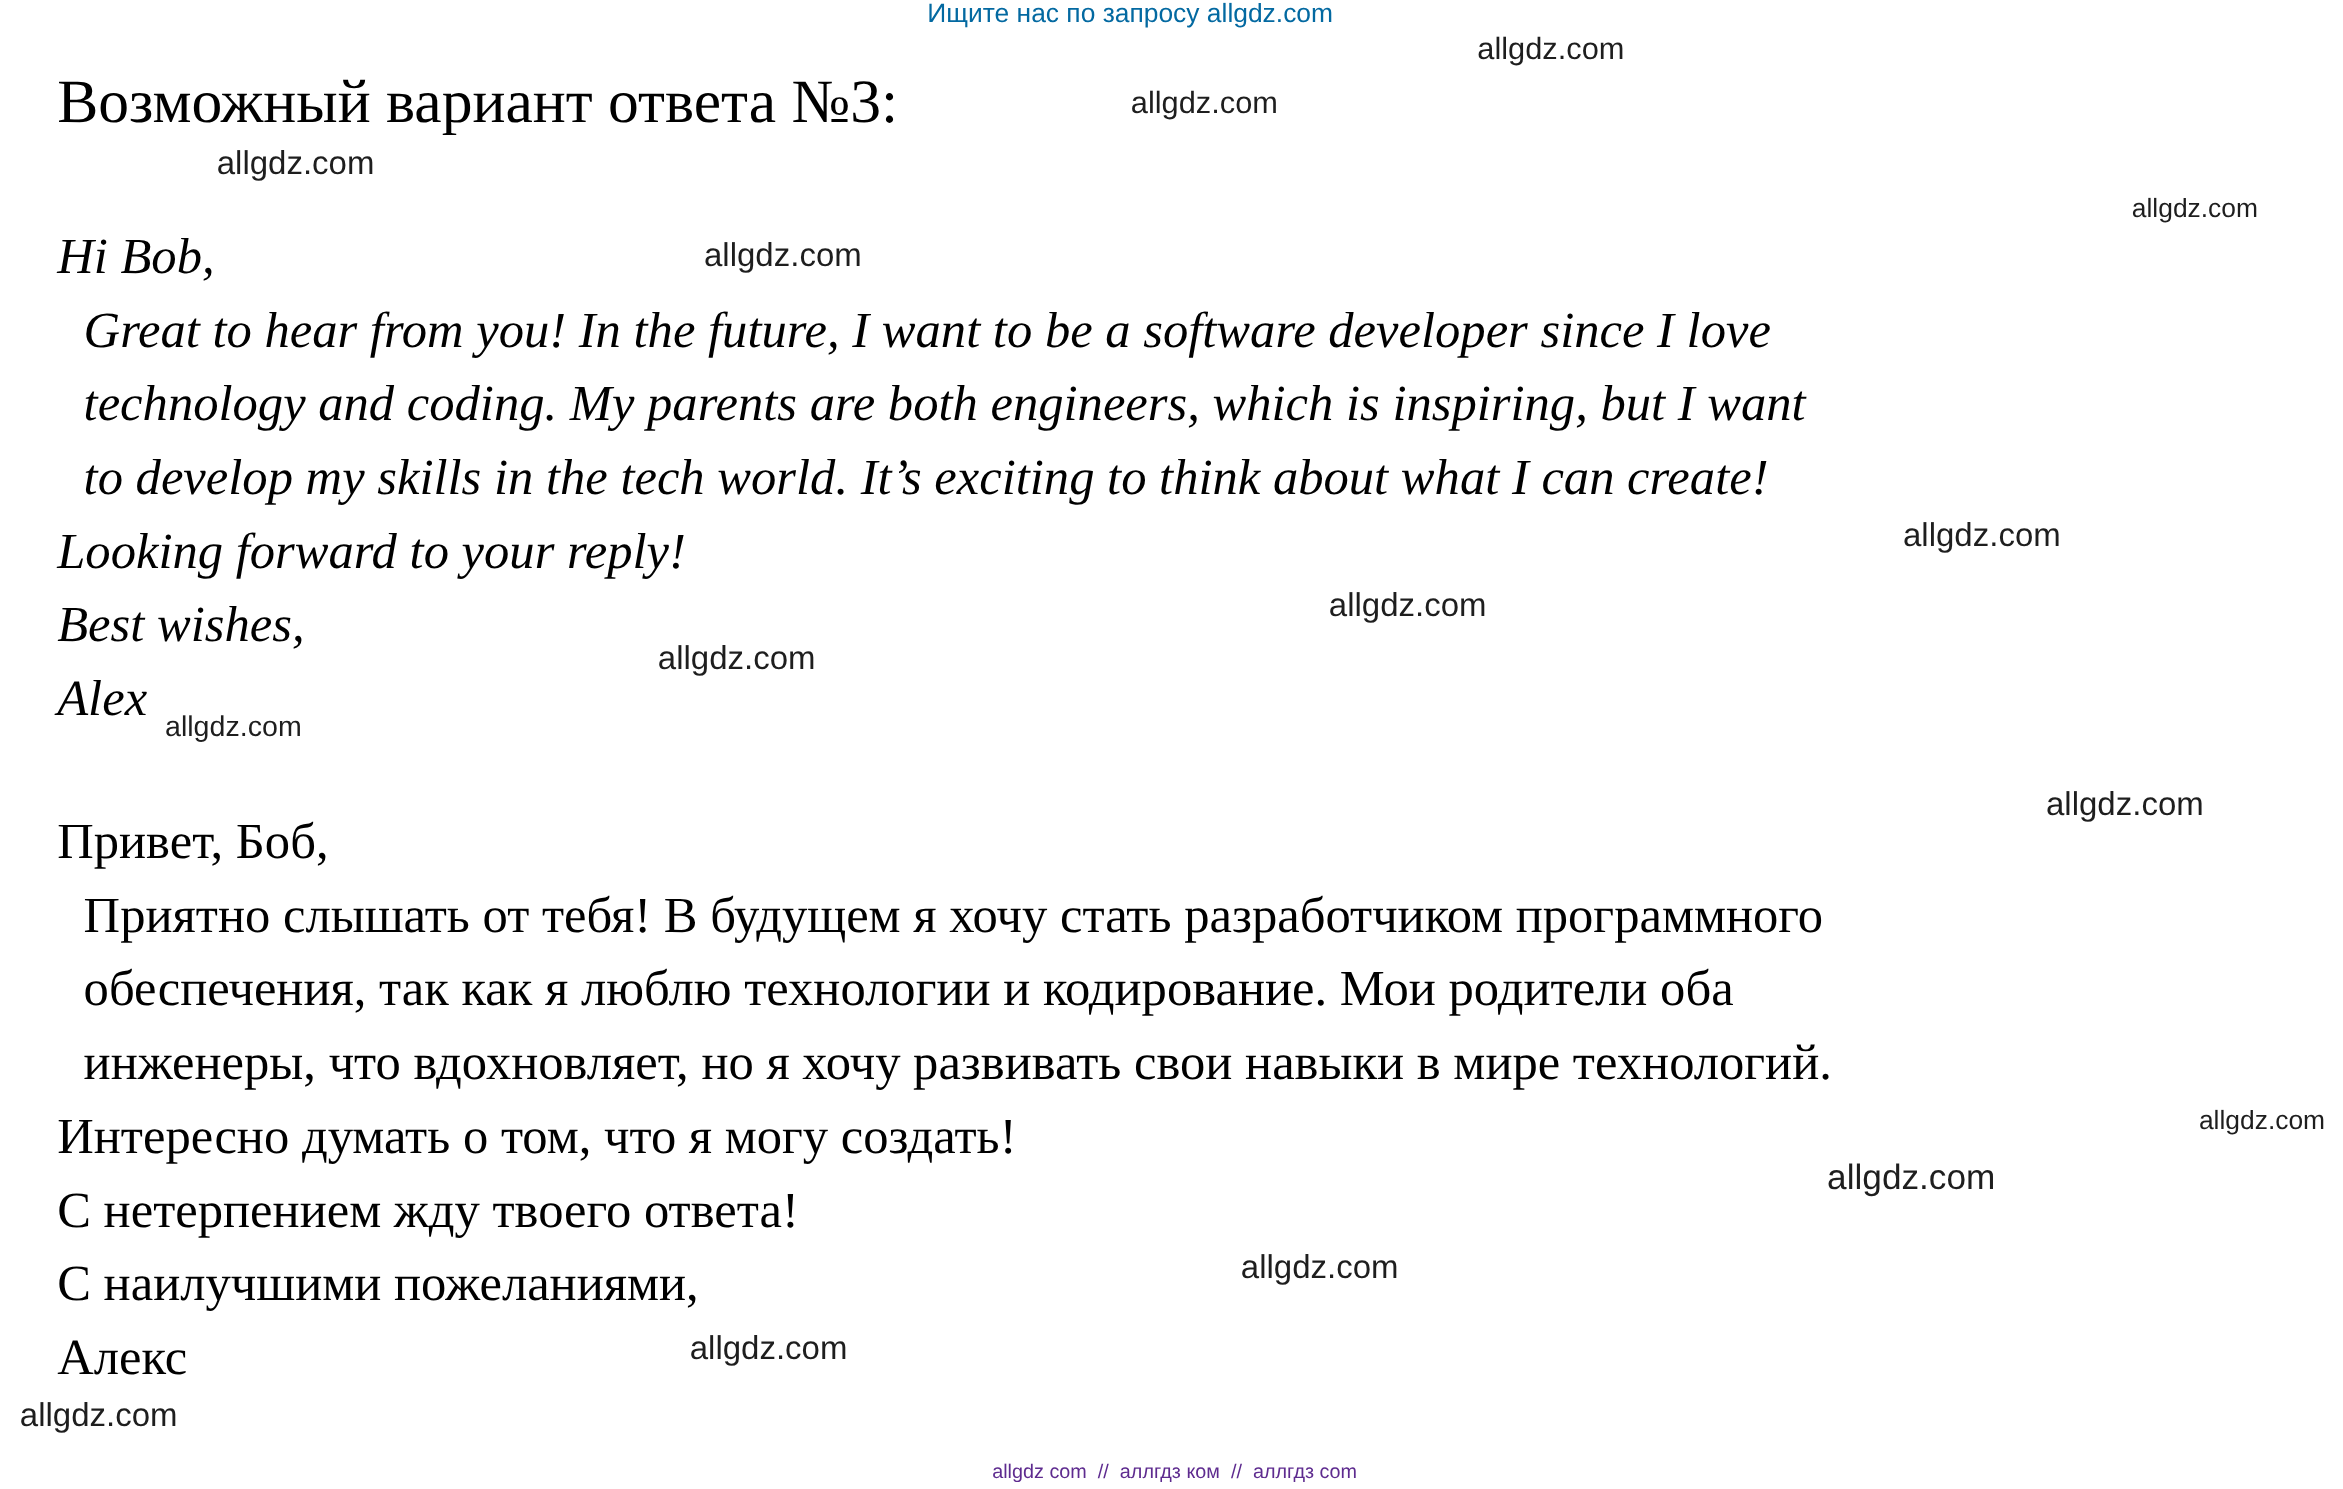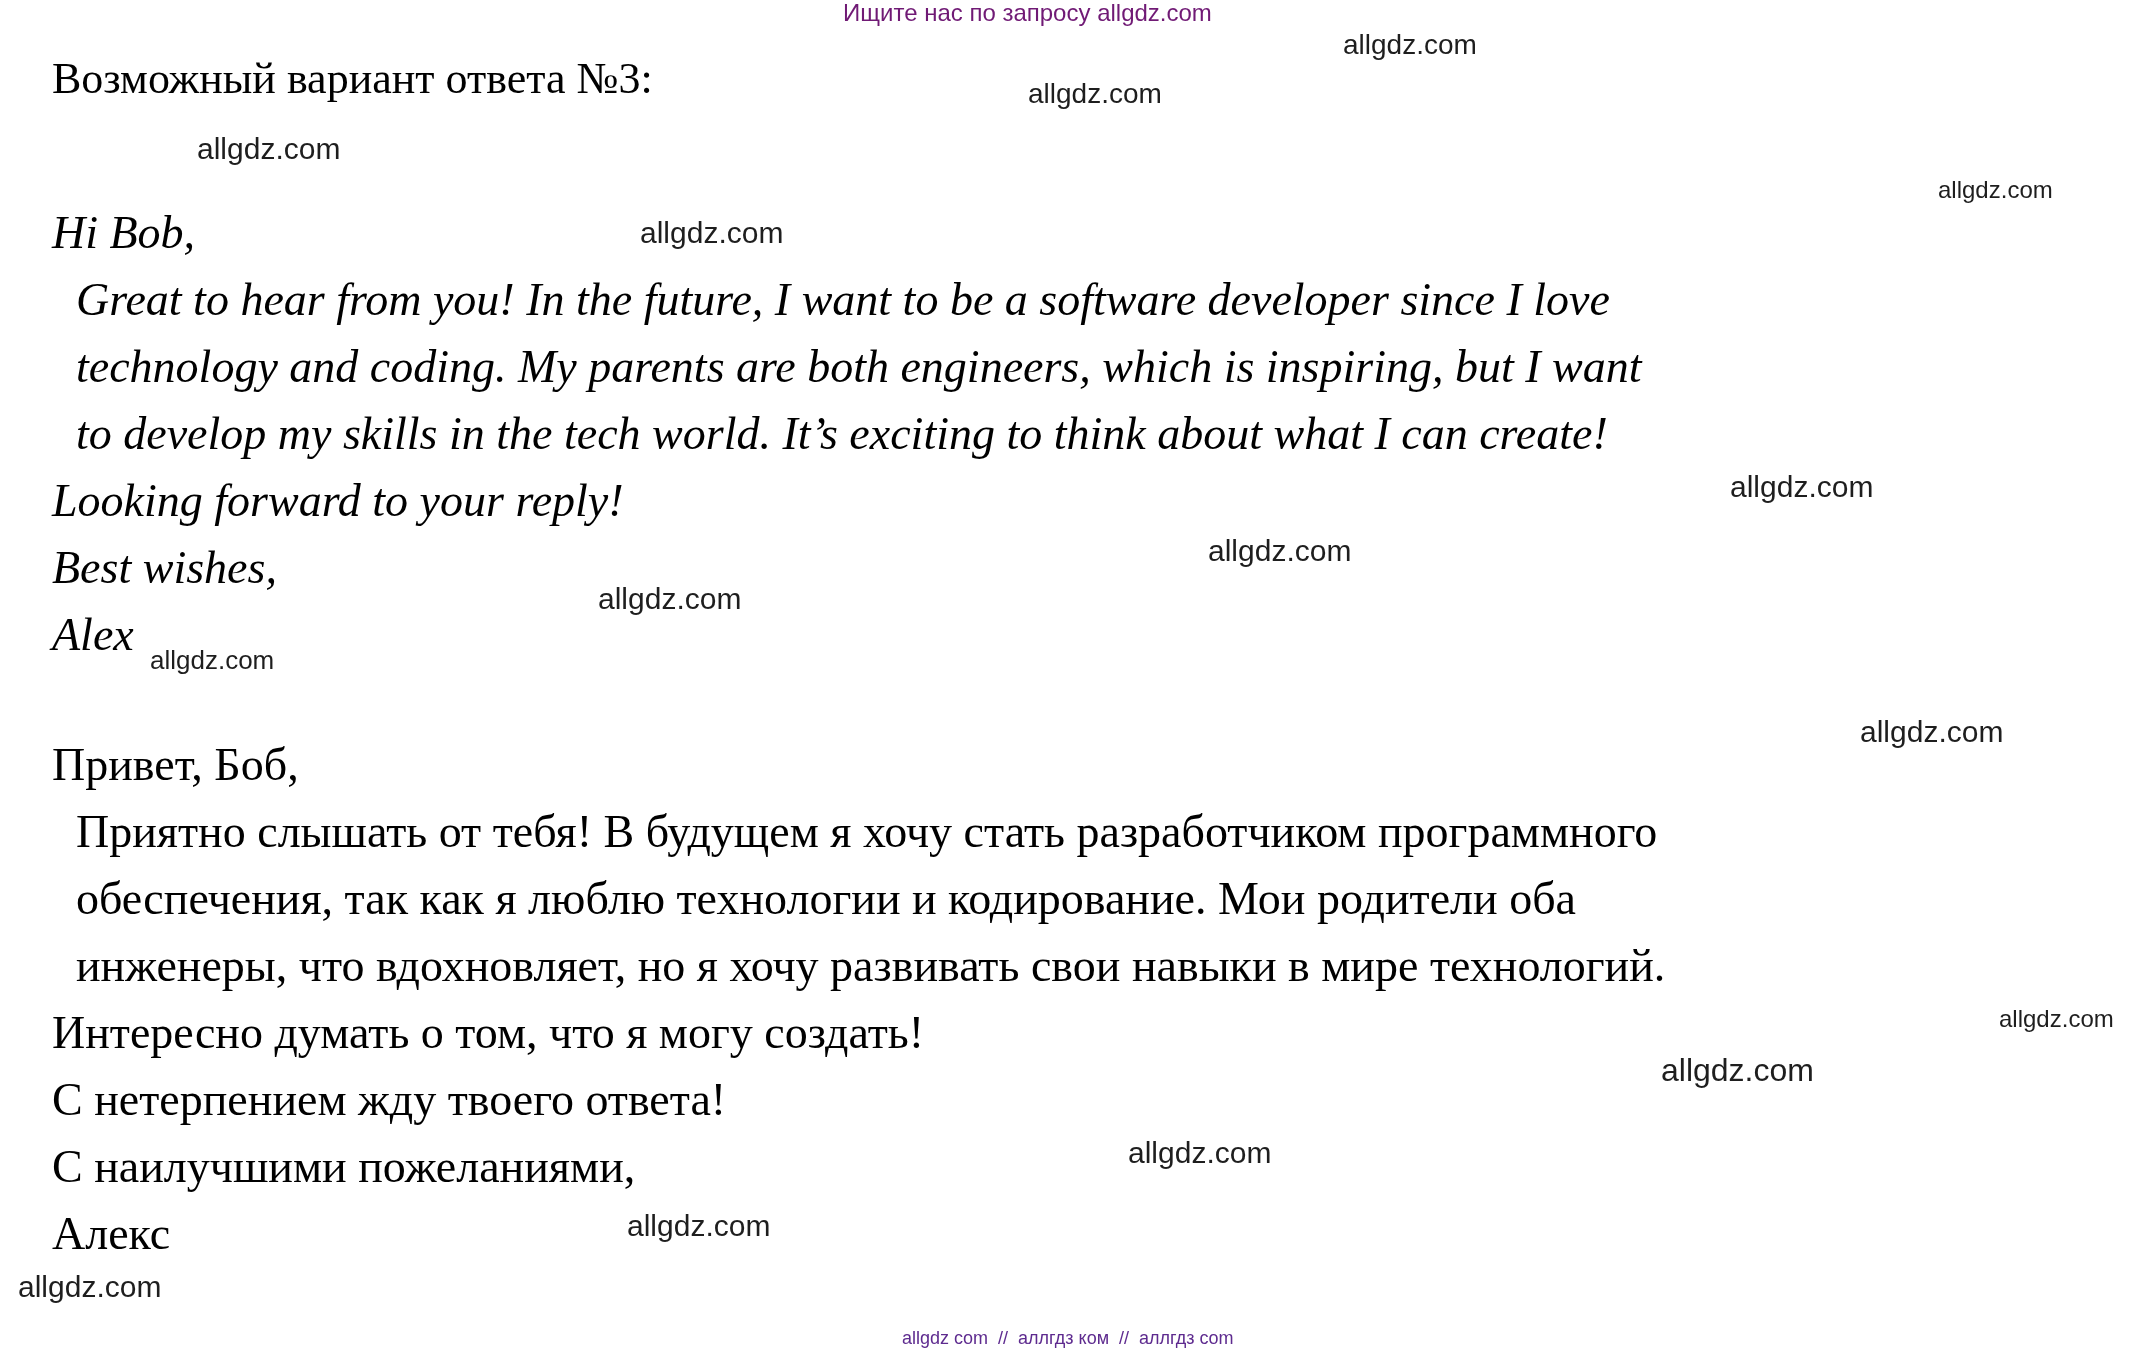--- a/index.html
+++ b/index.html
@@ -69,7 +69,7 @@
 <body>
 
 <div class="page">
-  <div class="header-note" style="color: #701a75;">Ищите нас по запросу allgdz.com</div>
+  <div class="header-note" style="color: #0369a1;">Ищите нас по запросу allgdz.com</div>
   <div id="wm-layer">
       <div class="wm" style="left: 197px; top: 132px; font-size: 30px; color: rgb(30, 30, 30);">allgdz.com</div>
       <div class="wm" style="left: 1343px; top: 29px; font-size: 28px; color: rgb(30, 30, 30);">allgdz.com</div>

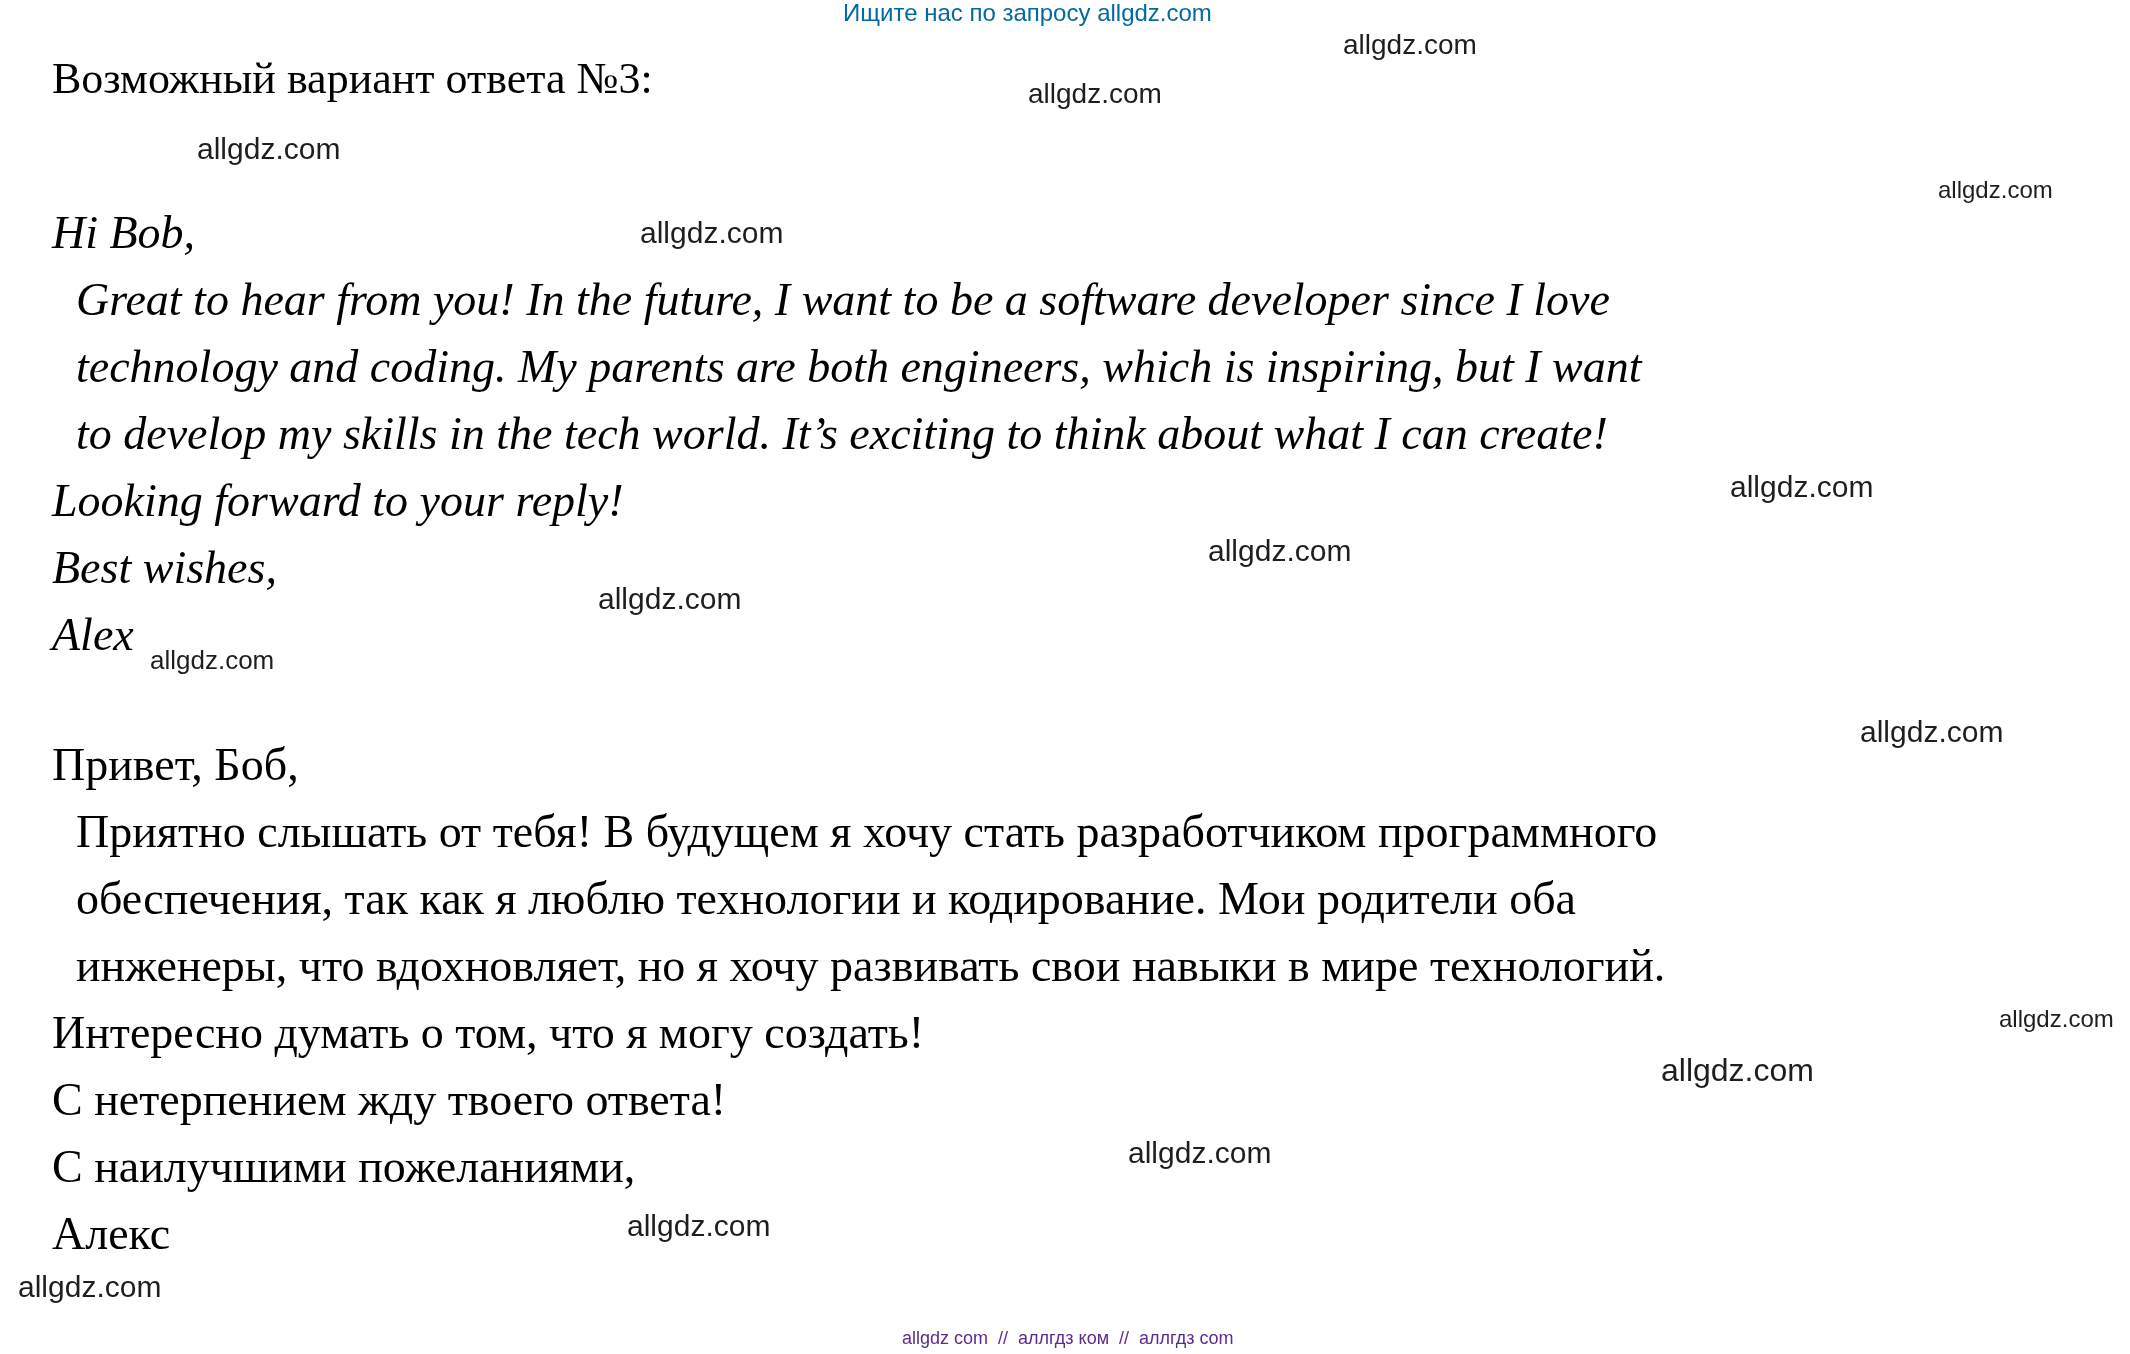--- a/index.html
+++ b/index.html
@@ -23,11 +23,11 @@
   }
   .title {
     position: absolute;
-    top: 48px;
+    top: 62px;
     left: 52px;
     margin: 0;
     font-weight: normal;
-    font-size: 44px;
+    font-size: 56px;
     line-height: 62px;
     white-space: nowrap;
     color: #000000;

